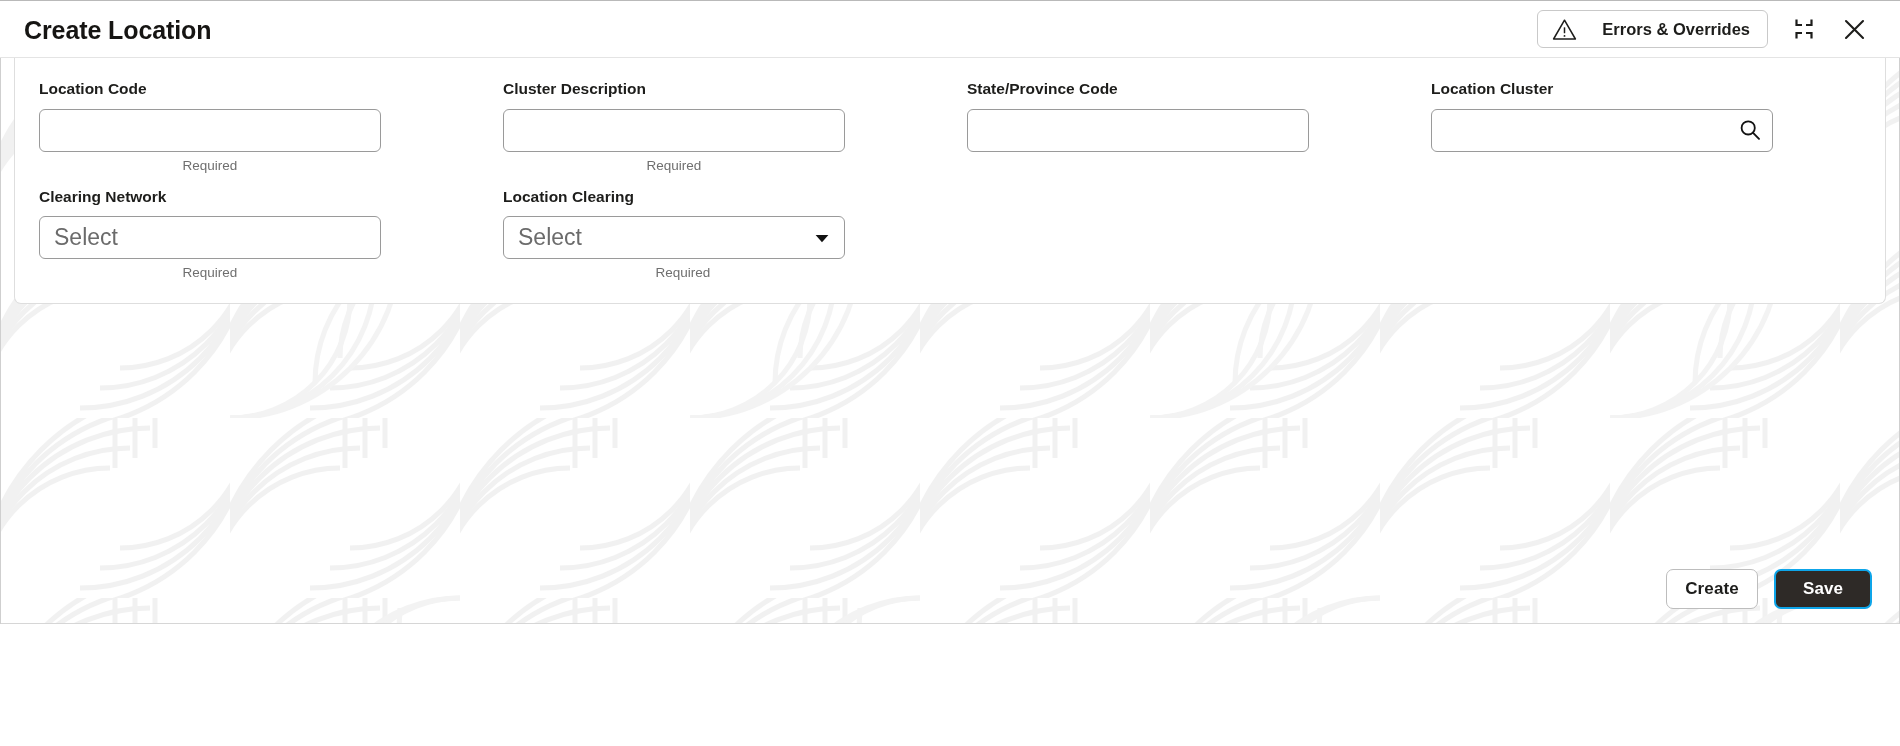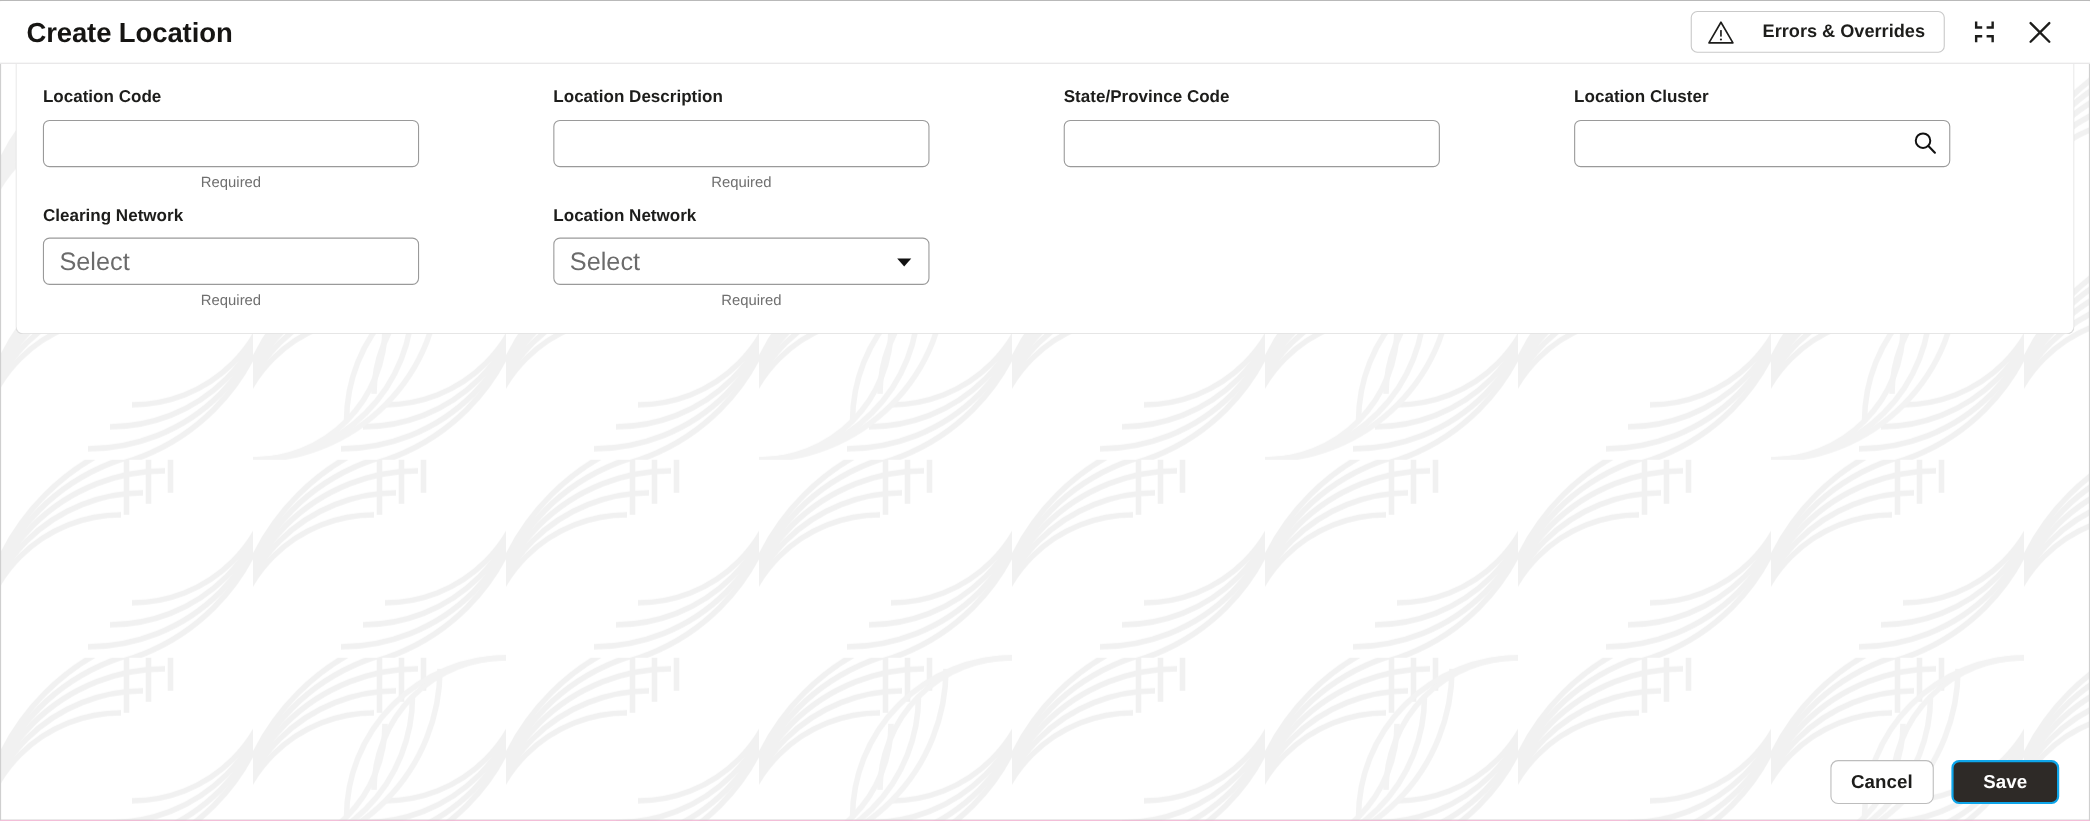--- a/index.html
+++ b/index.html
@@ -21,7 +21,7 @@
   .screen {
     position: relative;
     width: 1900px;
-    height: 746px;
+    height: 624px;
     background: #ffffff;
     display: flex;
     flex-direction: column;

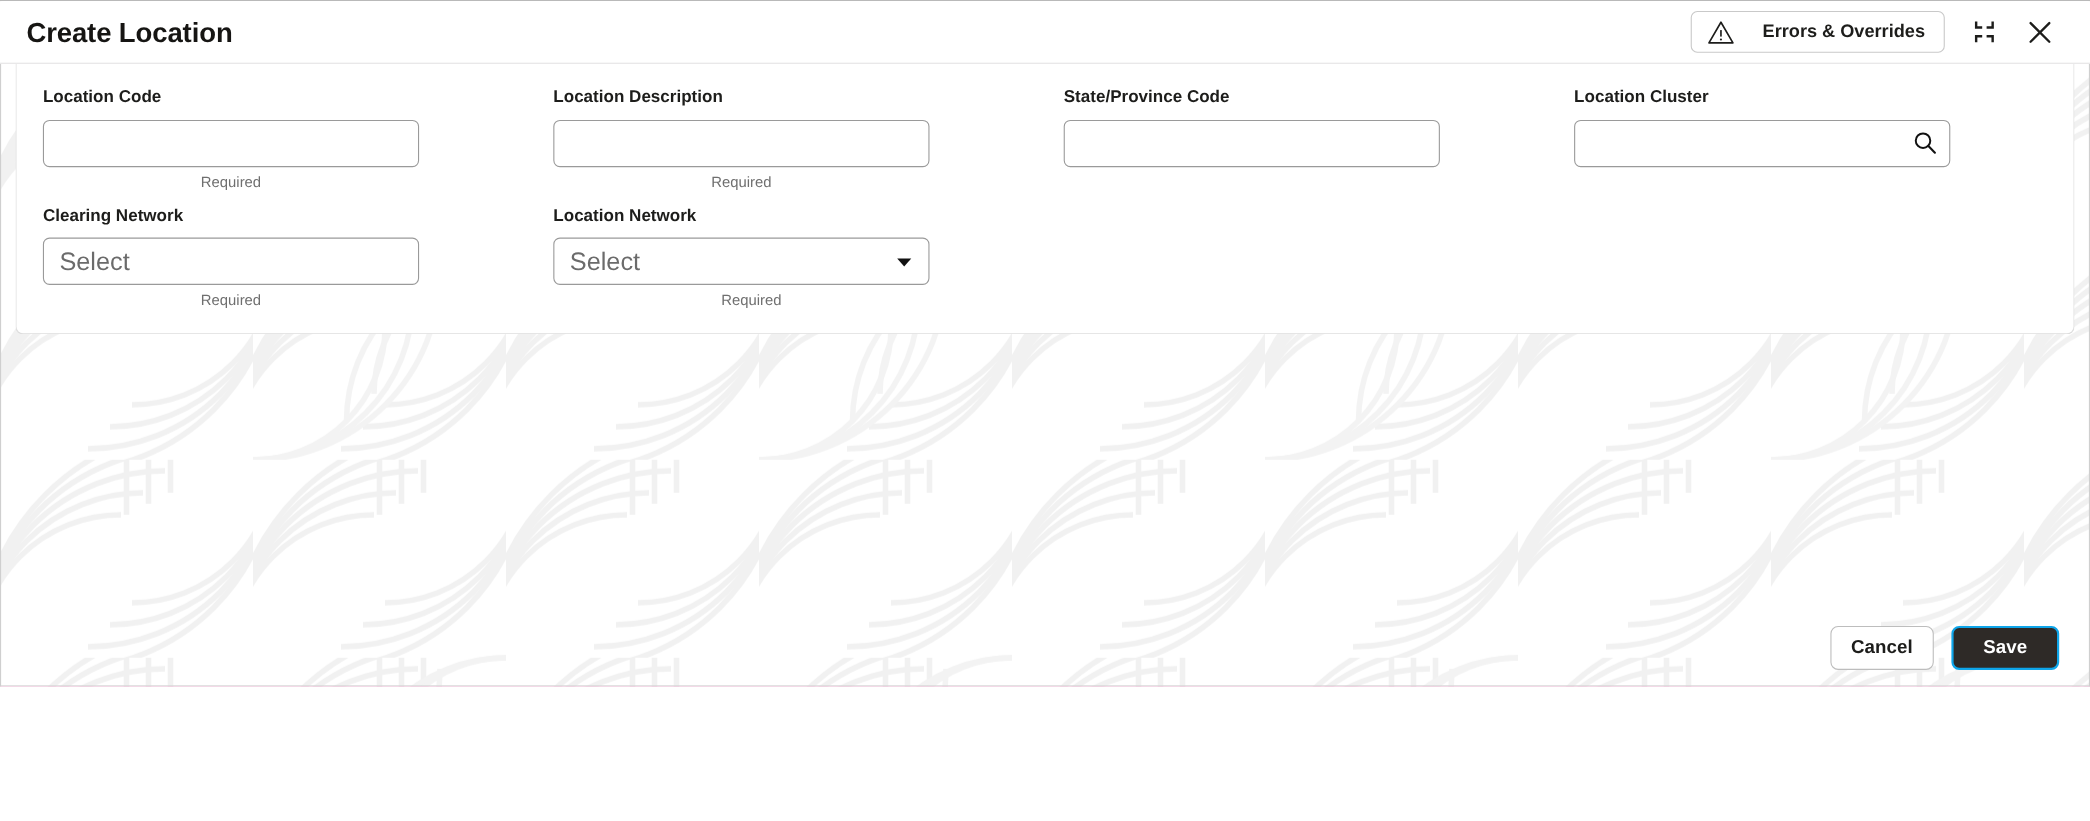--- a/index.html
+++ b/index.html
@@ -92,7 +92,7 @@
   .body-region {
     position: relative;
     flex: 1 1 auto;
-    background-color: #ec4899;
+    background-color: #4d7c0f;
     overflow: hidden;
   }
 

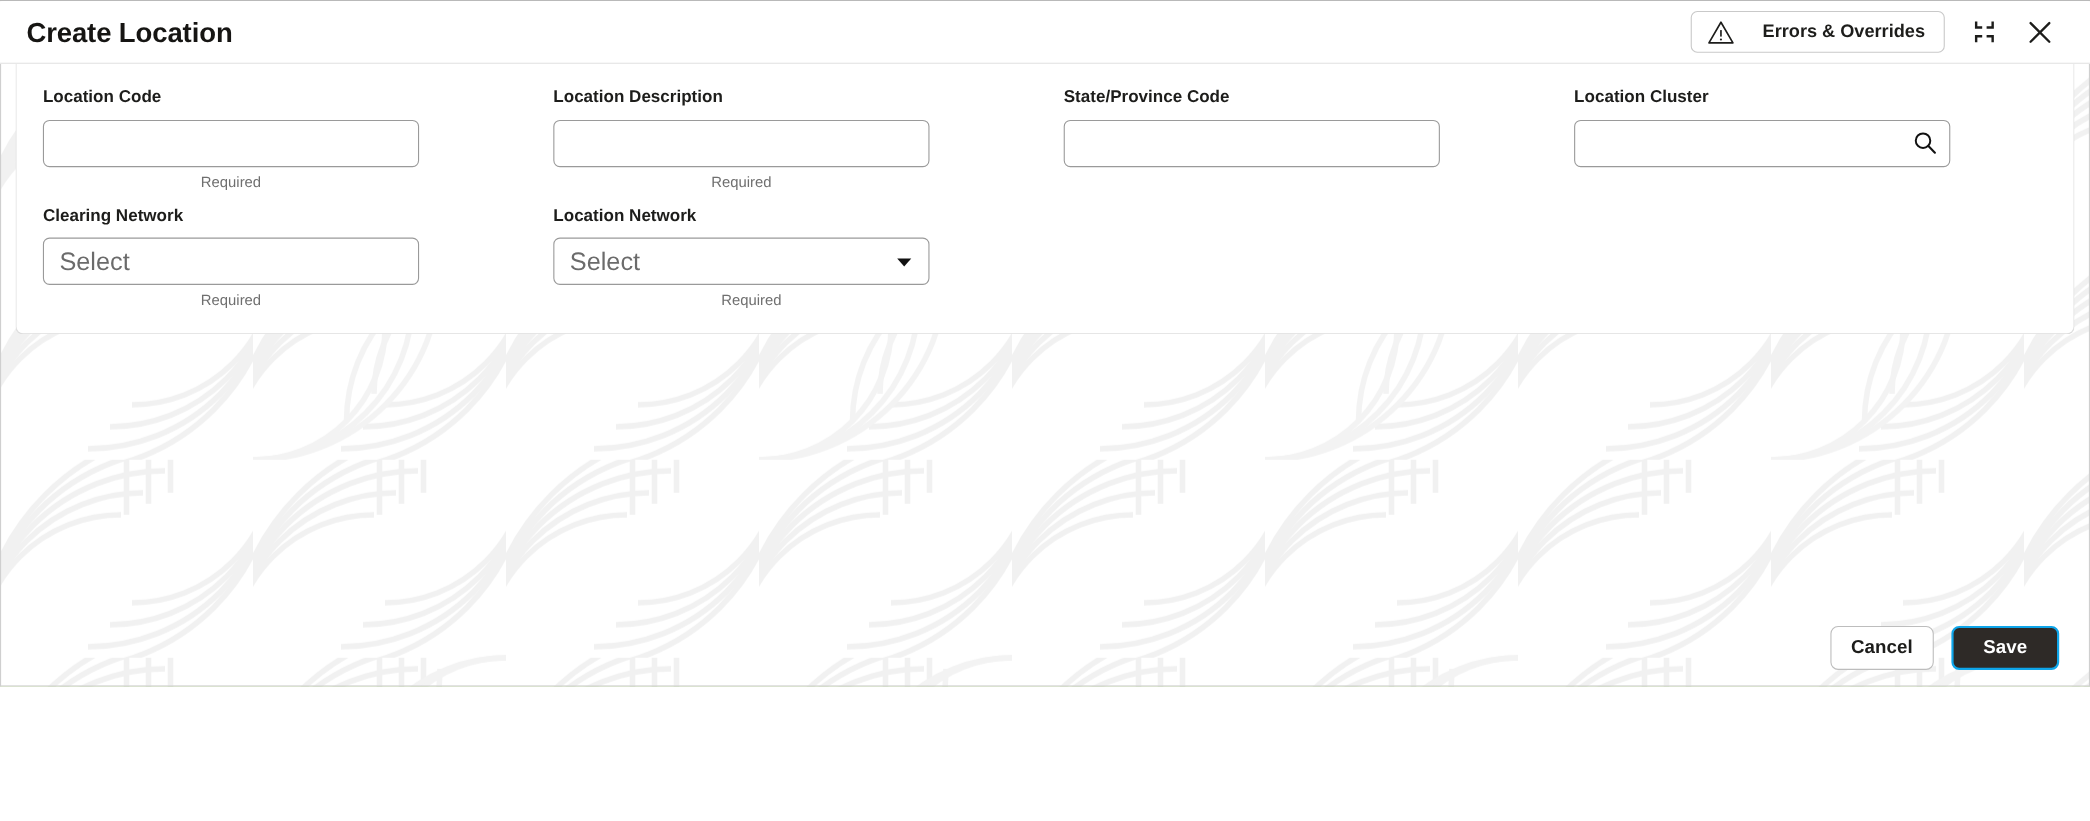--- a/index.html
+++ b/index.html
@@ -339,7 +339,7 @@
         </div>
 
         <div class="field">
-          <div class="field-label">Location Description</div>
+          <div class="field-label">Cluster Description</div>
           <div class="control">
             <input class="control-input" type="text" value="" placeholder="" style="">
           </div>

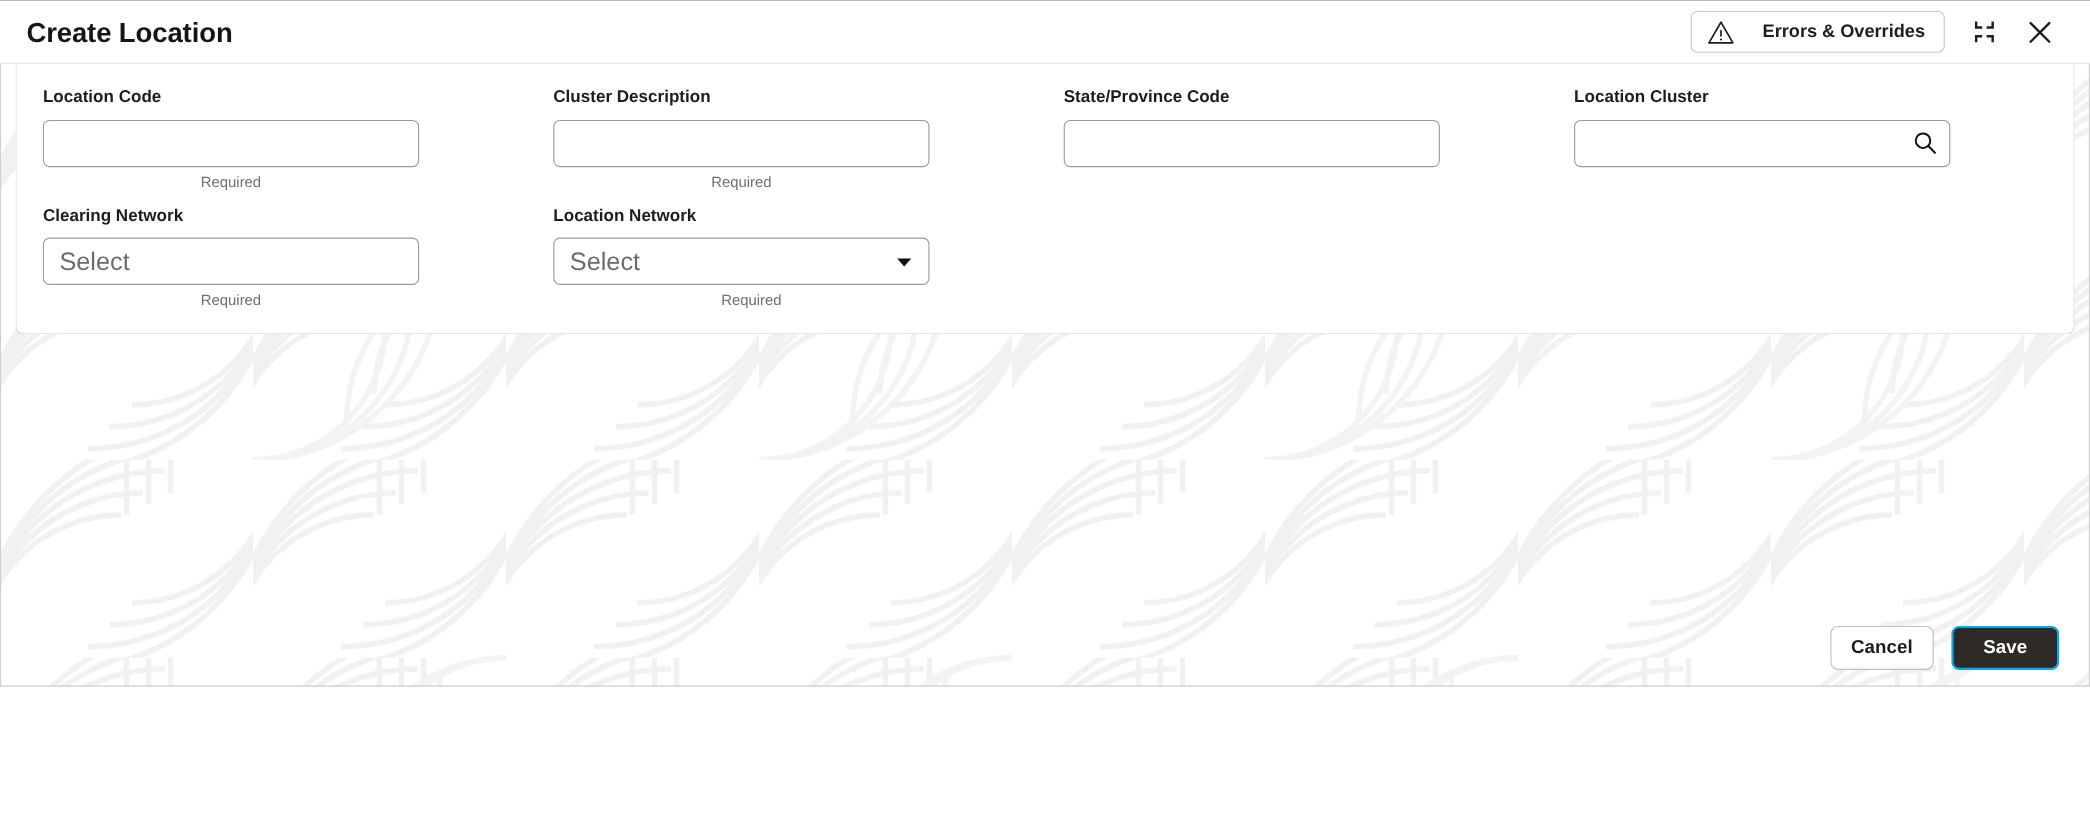--- a/index.html
+++ b/index.html
@@ -380,7 +380,7 @@
         </div>
 
         <div class="field">
-          <div class="field-label">Location Network</div>
+          <div class="field-label">Location Clearing</div>
           <div class="control">
             <input class="control-input has-affix" type="text" readonly="" value="" placeholder="Select" style="">
             <button class="affix">

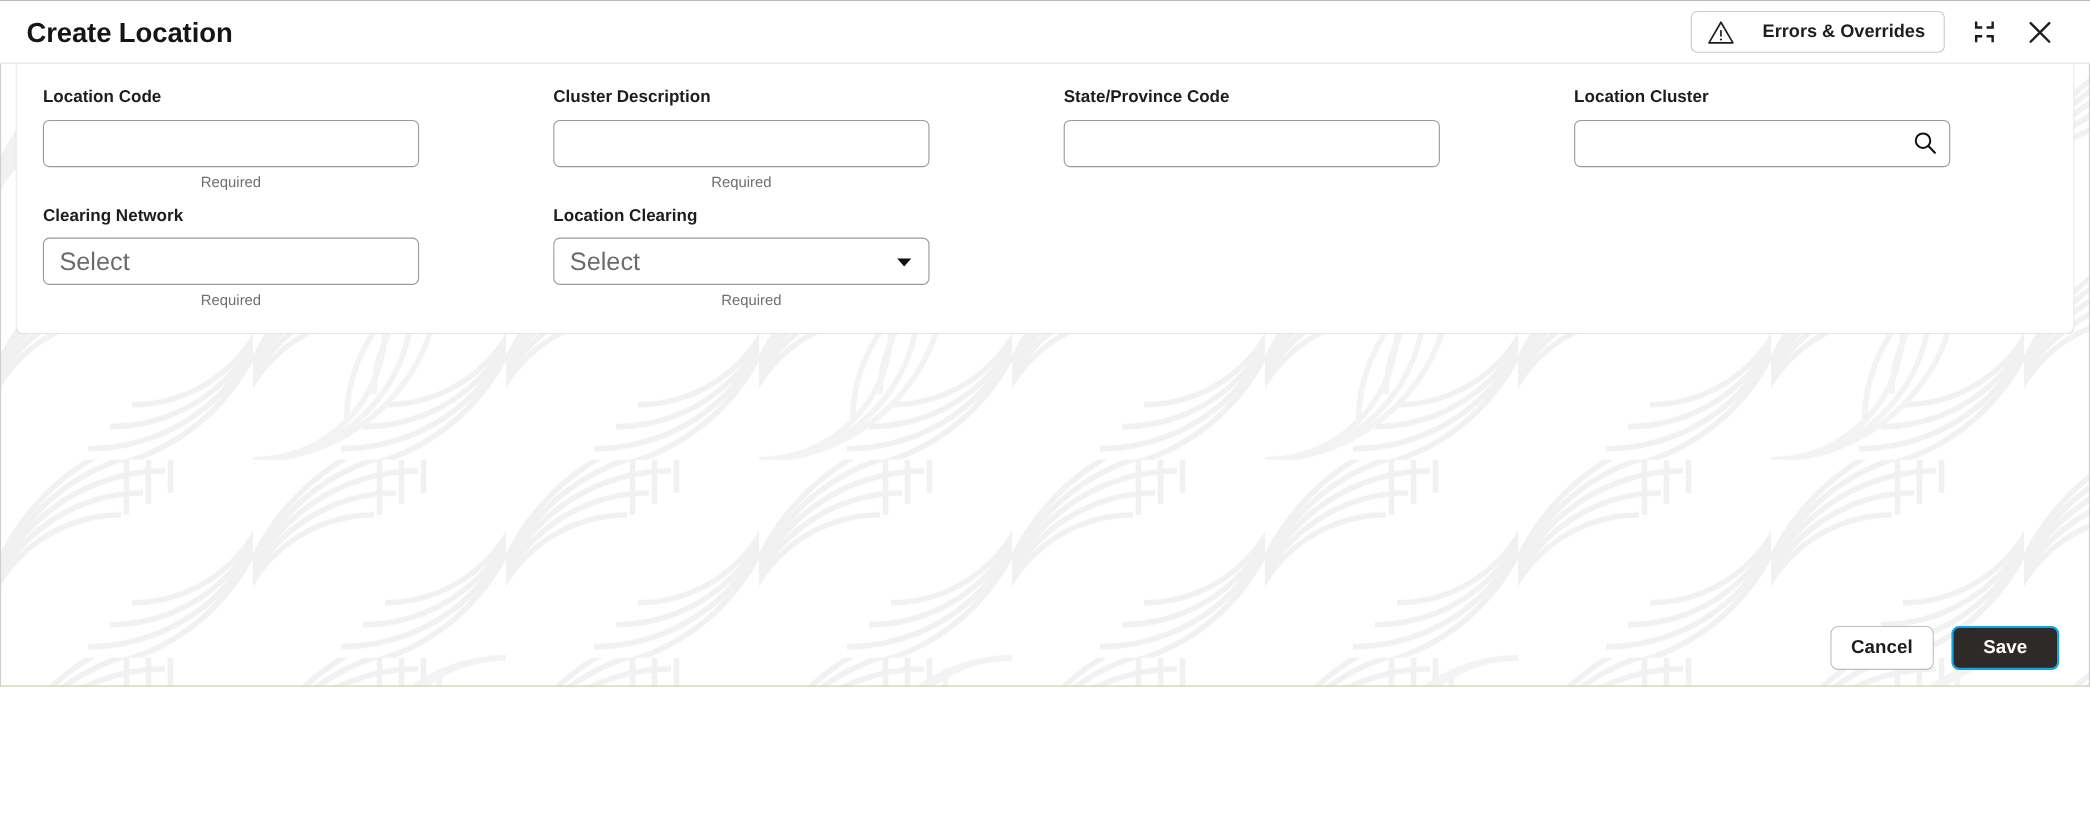--- a/index.html
+++ b/index.html
@@ -398,7 +398,7 @@
     </div>
 
     <div class="footer">
-      <button class="btn btn-secondary">Cancel</button>
+      <button class="btn btn-secondary">Create</button>
       <button class="btn btn-primary">Save</button>
     </div>
 

